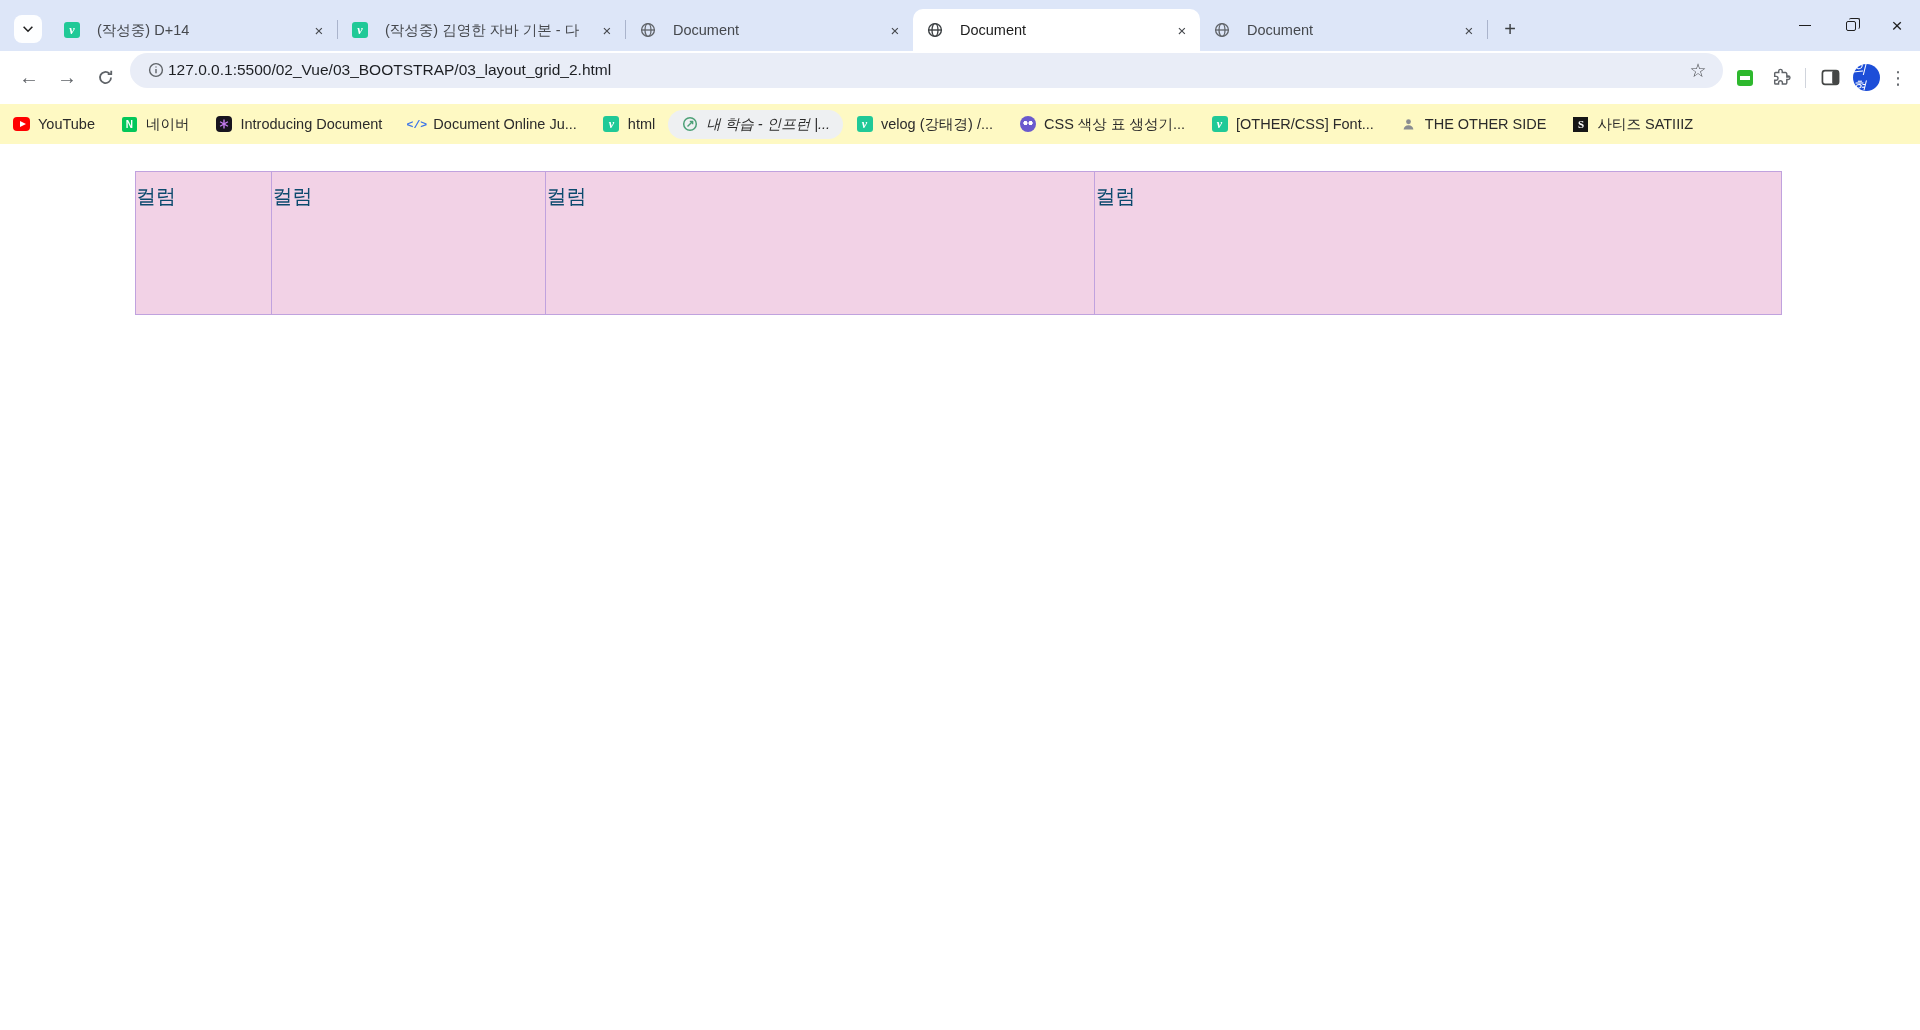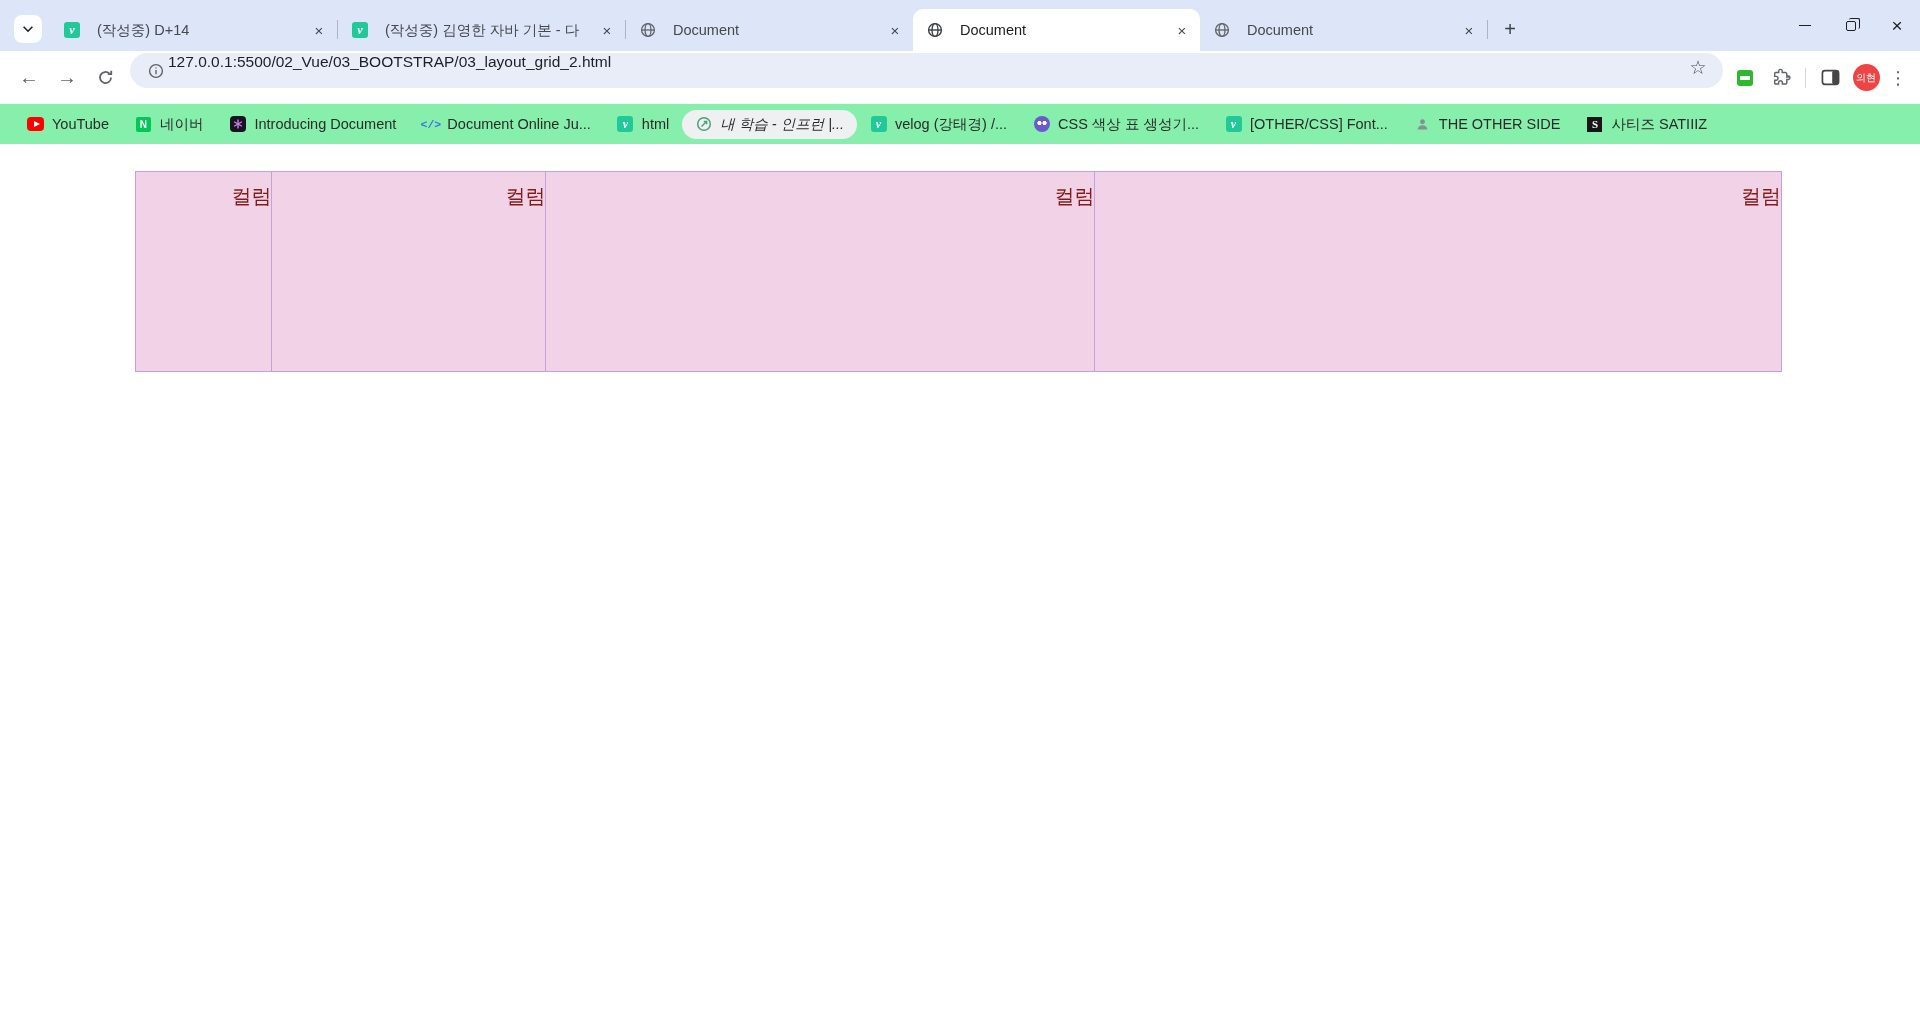--- a/index.html
+++ b/index.html
@@ -38,7 +38,7 @@
   .nav-btn { width:38px; height:38px; border-radius:50%; display:flex; align-items:center;
              justify-content:center; color:#5f6368; font-size:20px; cursor:pointer; flex:0 0 auto; }
   .omnibox { flex:1; height:35px; margin:0 4px 15px 6px; background:#e9edf7; border-radius:18px;
-             display:flex; padding:0 10px 0 14px; min-width:0; }
+             display:flex; align-items:center; padding:0 10px 0 14px; min-width:0; }
   .omni-url { flex:1; font-size:15.5px; color:#1d1f23; white-space:nowrap; overflow:hidden; }
   .omni-star { width:30px; height:30px; display:flex; align-items:center; justify-content:center;
                font-size:19px; color:#46484c; cursor:pointer; }

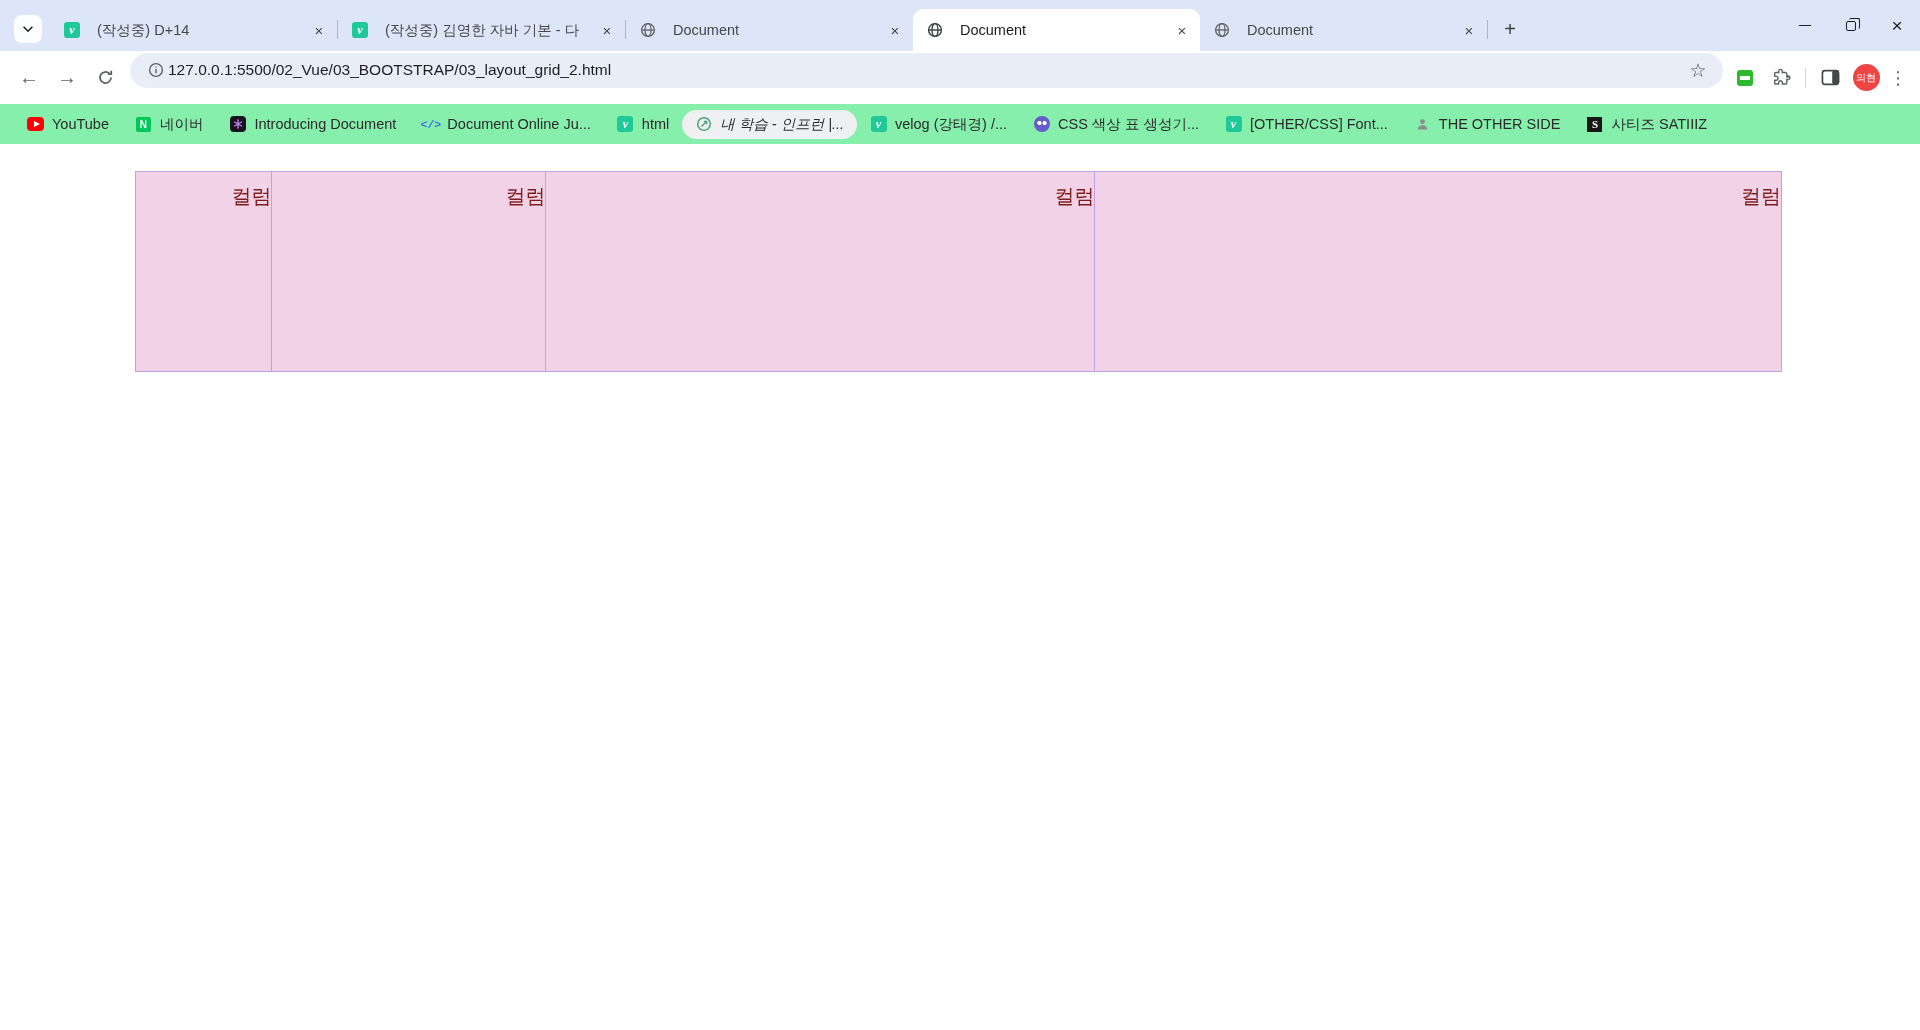--- a/index.html
+++ b/index.html
@@ -47,8 +47,8 @@
   .tool-ic { width:36px; height:36px; display:flex; align-items:center; justify-content:center;
              cursor:pointer; flex:0 0 auto; }
   .toolbar-divider { width:1px; height:20px; background:#d0d4dc; margin:0 6px; }
-  .avatar { width:27px; height:27px; border-radius:50%; background:#ef4444; color:#fff;
-            font-size:10px; display:flex; align-items:center; justify-content:center; cursor:pointer; }
+  .avatar { width:27px; height:27px; border-radius:50%; background:#1d4ed8; color:#fff;
+            font-size:14px; display:flex; align-items:center; justify-content:center; cursor:pointer;font-style:italic; }
   .dots { font-size:18px; color:#5f6368; letter-spacing:0; }
 
   

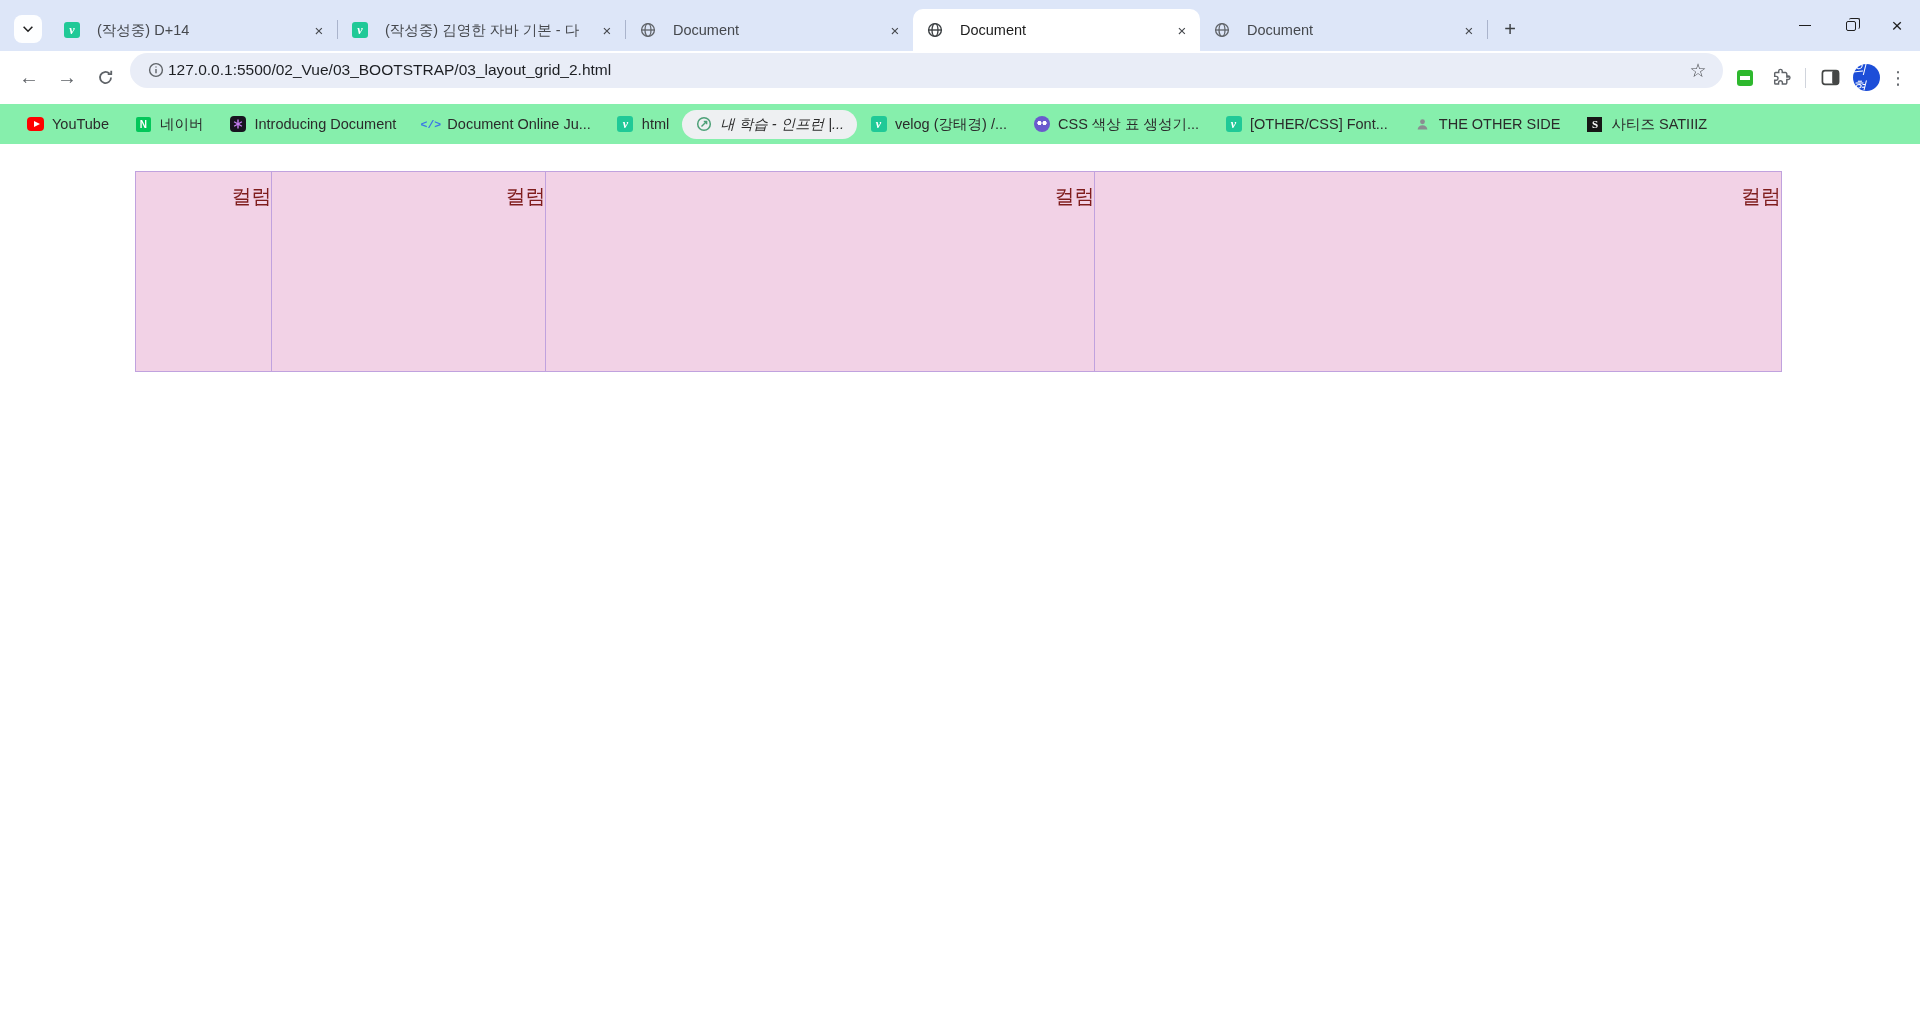--- a/index.html
+++ b/index.html
@@ -52,7 +52,7 @@
   .dots { font-size:18px; color:#5f6368; letter-spacing:0; }
 
   
-  .bookmarks { height:40px; background:#86efac; display:flex; align-items:center; padding-left:14px; }
+  .bookmarks { height:40px; background:#fef9c3; display:flex; align-items:center; }
   .bm { display:flex; align-items:center; gap:8px; padding:5px 13px; border-radius:15px;
         font-size:14.5px; color:#2b2b2b; cursor:pointer; white-space:nowrap; }
   .bm.hl { background:#eef0f2;font-style:italic; }

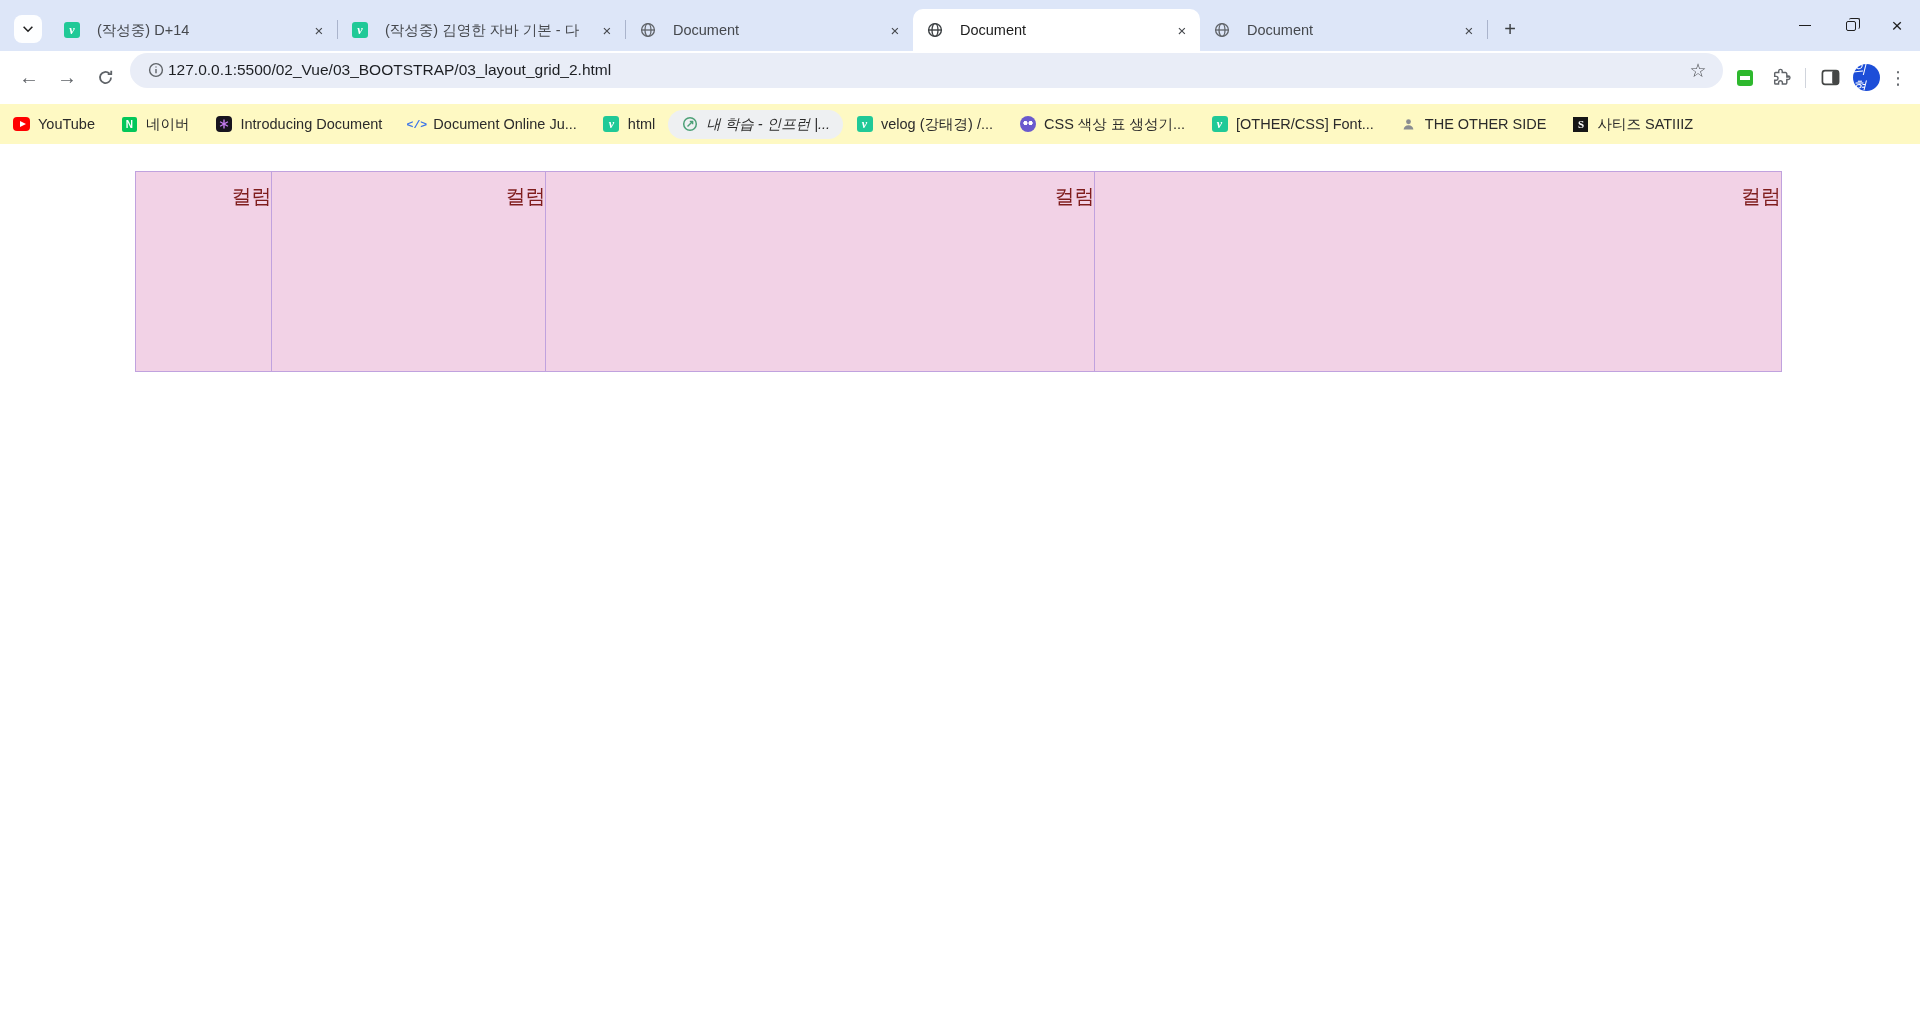--- a/index.html
+++ b/index.html
@@ -75,8 +75,8 @@
   
   .content { background:#fff; }
   .grid-row { width:1650px; margin:27px auto 0; display:flex; }
-  .gcol { height:201px; background:#f2d2e6; border:1px solid #c0a2de; text-align:right;
-          padding-top:11px; font-size:20px; color:#7f1d1d; }
+  .gcol { height:144px; background:#f2d2e6; border:1px solid #c0a2de; text-align:left;
+          padding-top:11px; font-size:20px; color:#0c4a6e; }
   .gcol + .gcol { margin-left:-1px; }
   .span-1 { flex:0 0 8.3333%; }
   .span-2 { flex:0 0 16.6667%; }

